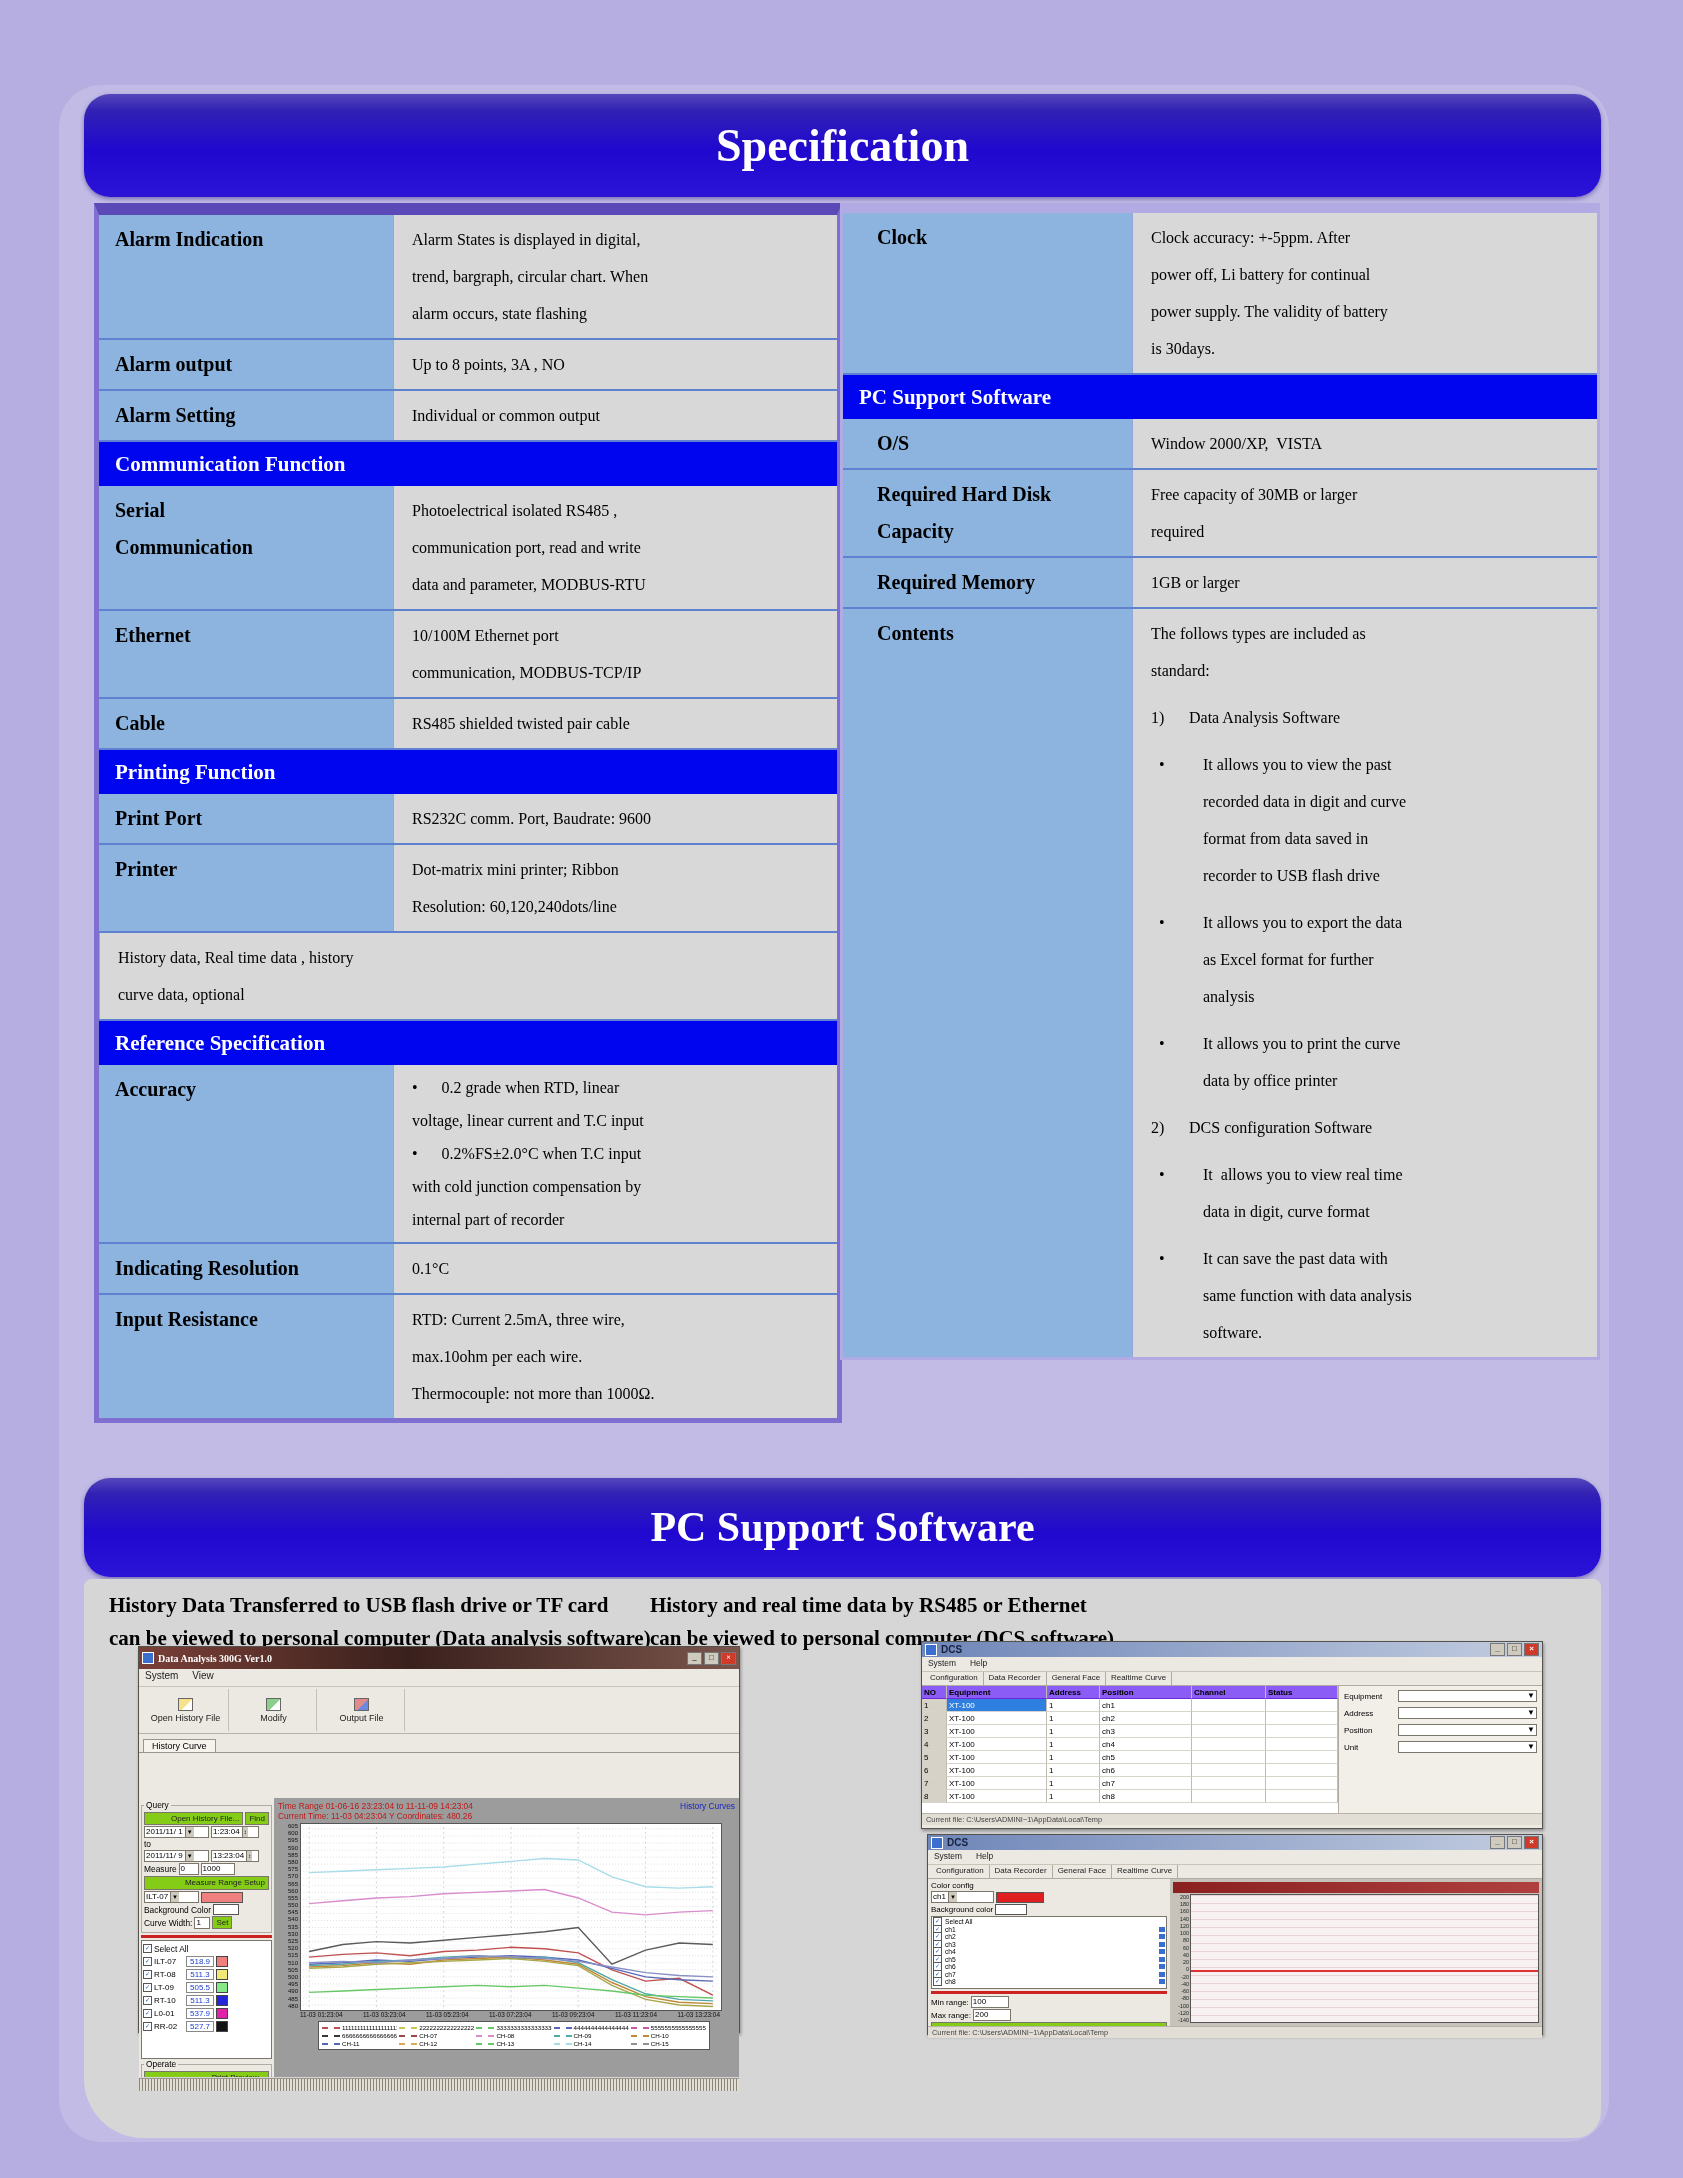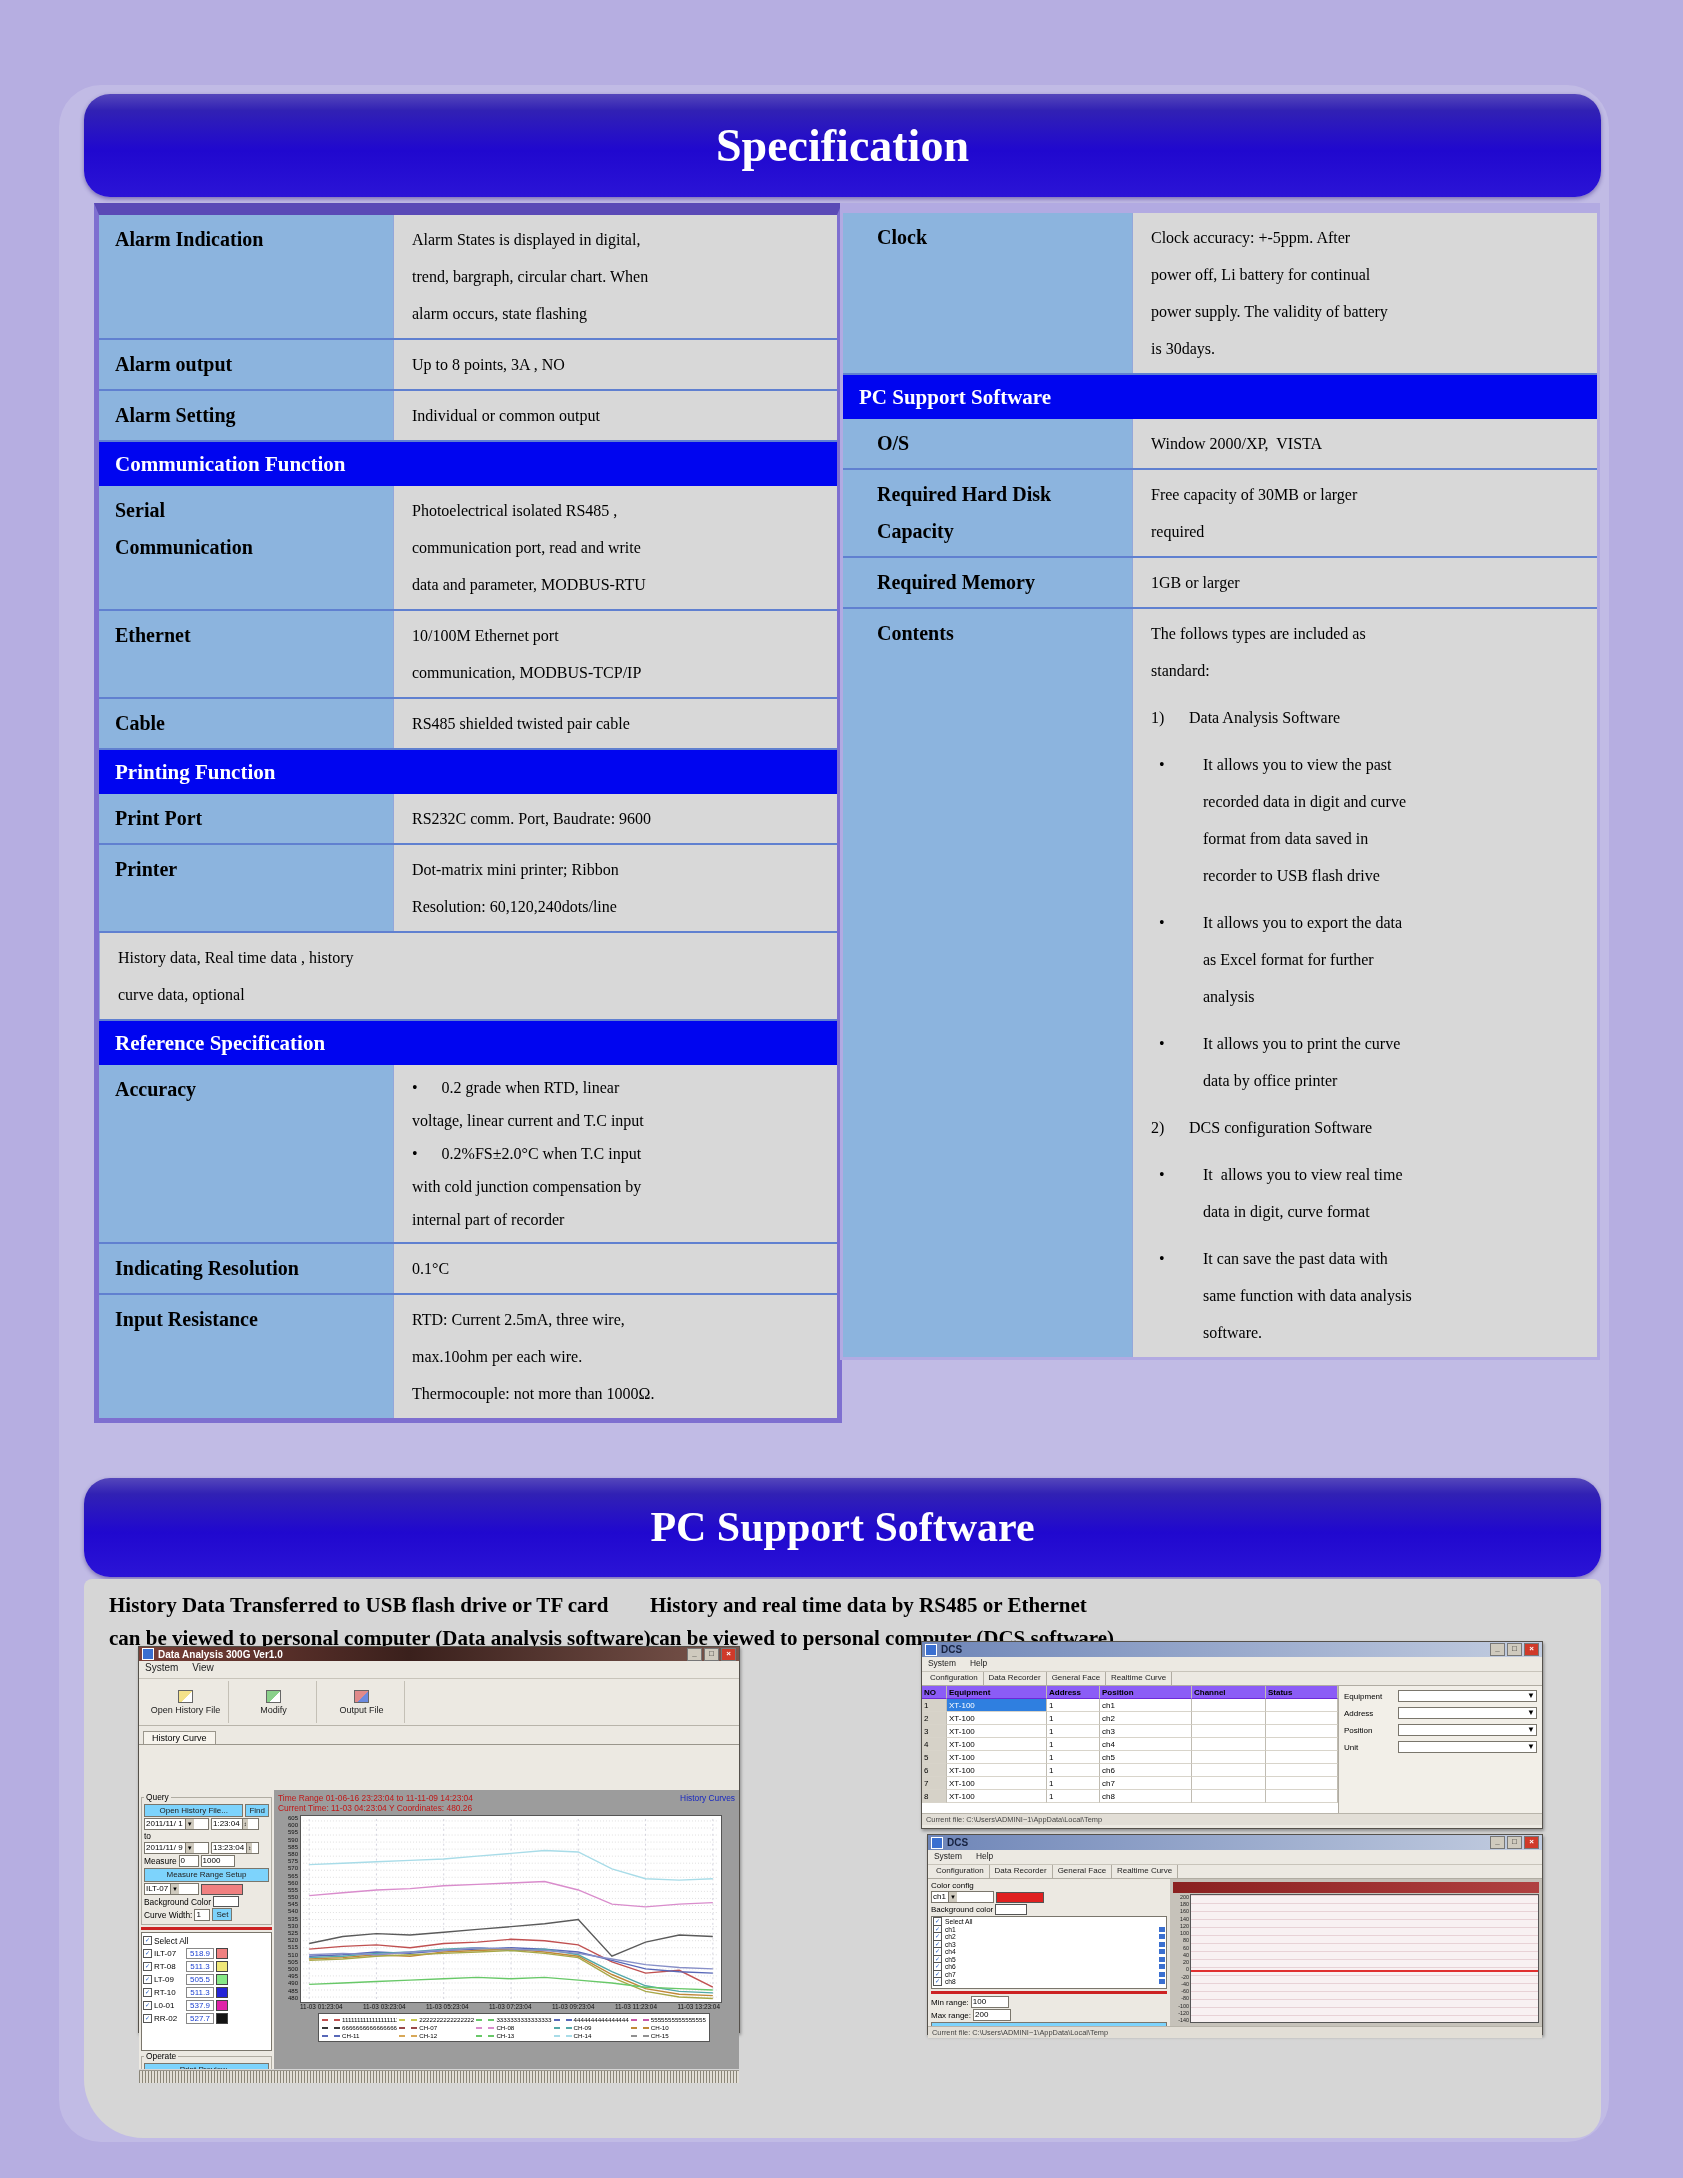--- a/index.html
+++ b/index.html
@@ -38,7 +38,7 @@
   
   .win{position:absolute;background:#ece9e2;border:1px solid #55514b;font-family:"Liberation Sans",sans-serif;box-shadow:1px 2px 3px rgba(0,0,0,.35);box-sizing:border-box;}
   .ttl{display:flex;align-items:center;gap:4px;padding:0 3px;color:#fff;font-size:10px;font-weight:bold;}
-  .ttlA{height:14px;background:linear-gradient(90deg,#7a4038,#3a201c 45%,#7a554c);}
+  .ttlA{height:22px;background:linear-gradient(90deg,#7a4038,#3a201c 45%,#7a554c);font-family:Liberation Serif, serif;}
   .ttlB{height:15px;background:linear-gradient(90deg,#6f86b8,#c3cde0);color:#16213f;}
   .tic{width:10px;height:10px;background:#3a6fd0;border:1px solid #fff;flex:0 0 auto;}
   .ttx{flex:1;text-align:left;overflow:hidden;white-space:nowrap;}

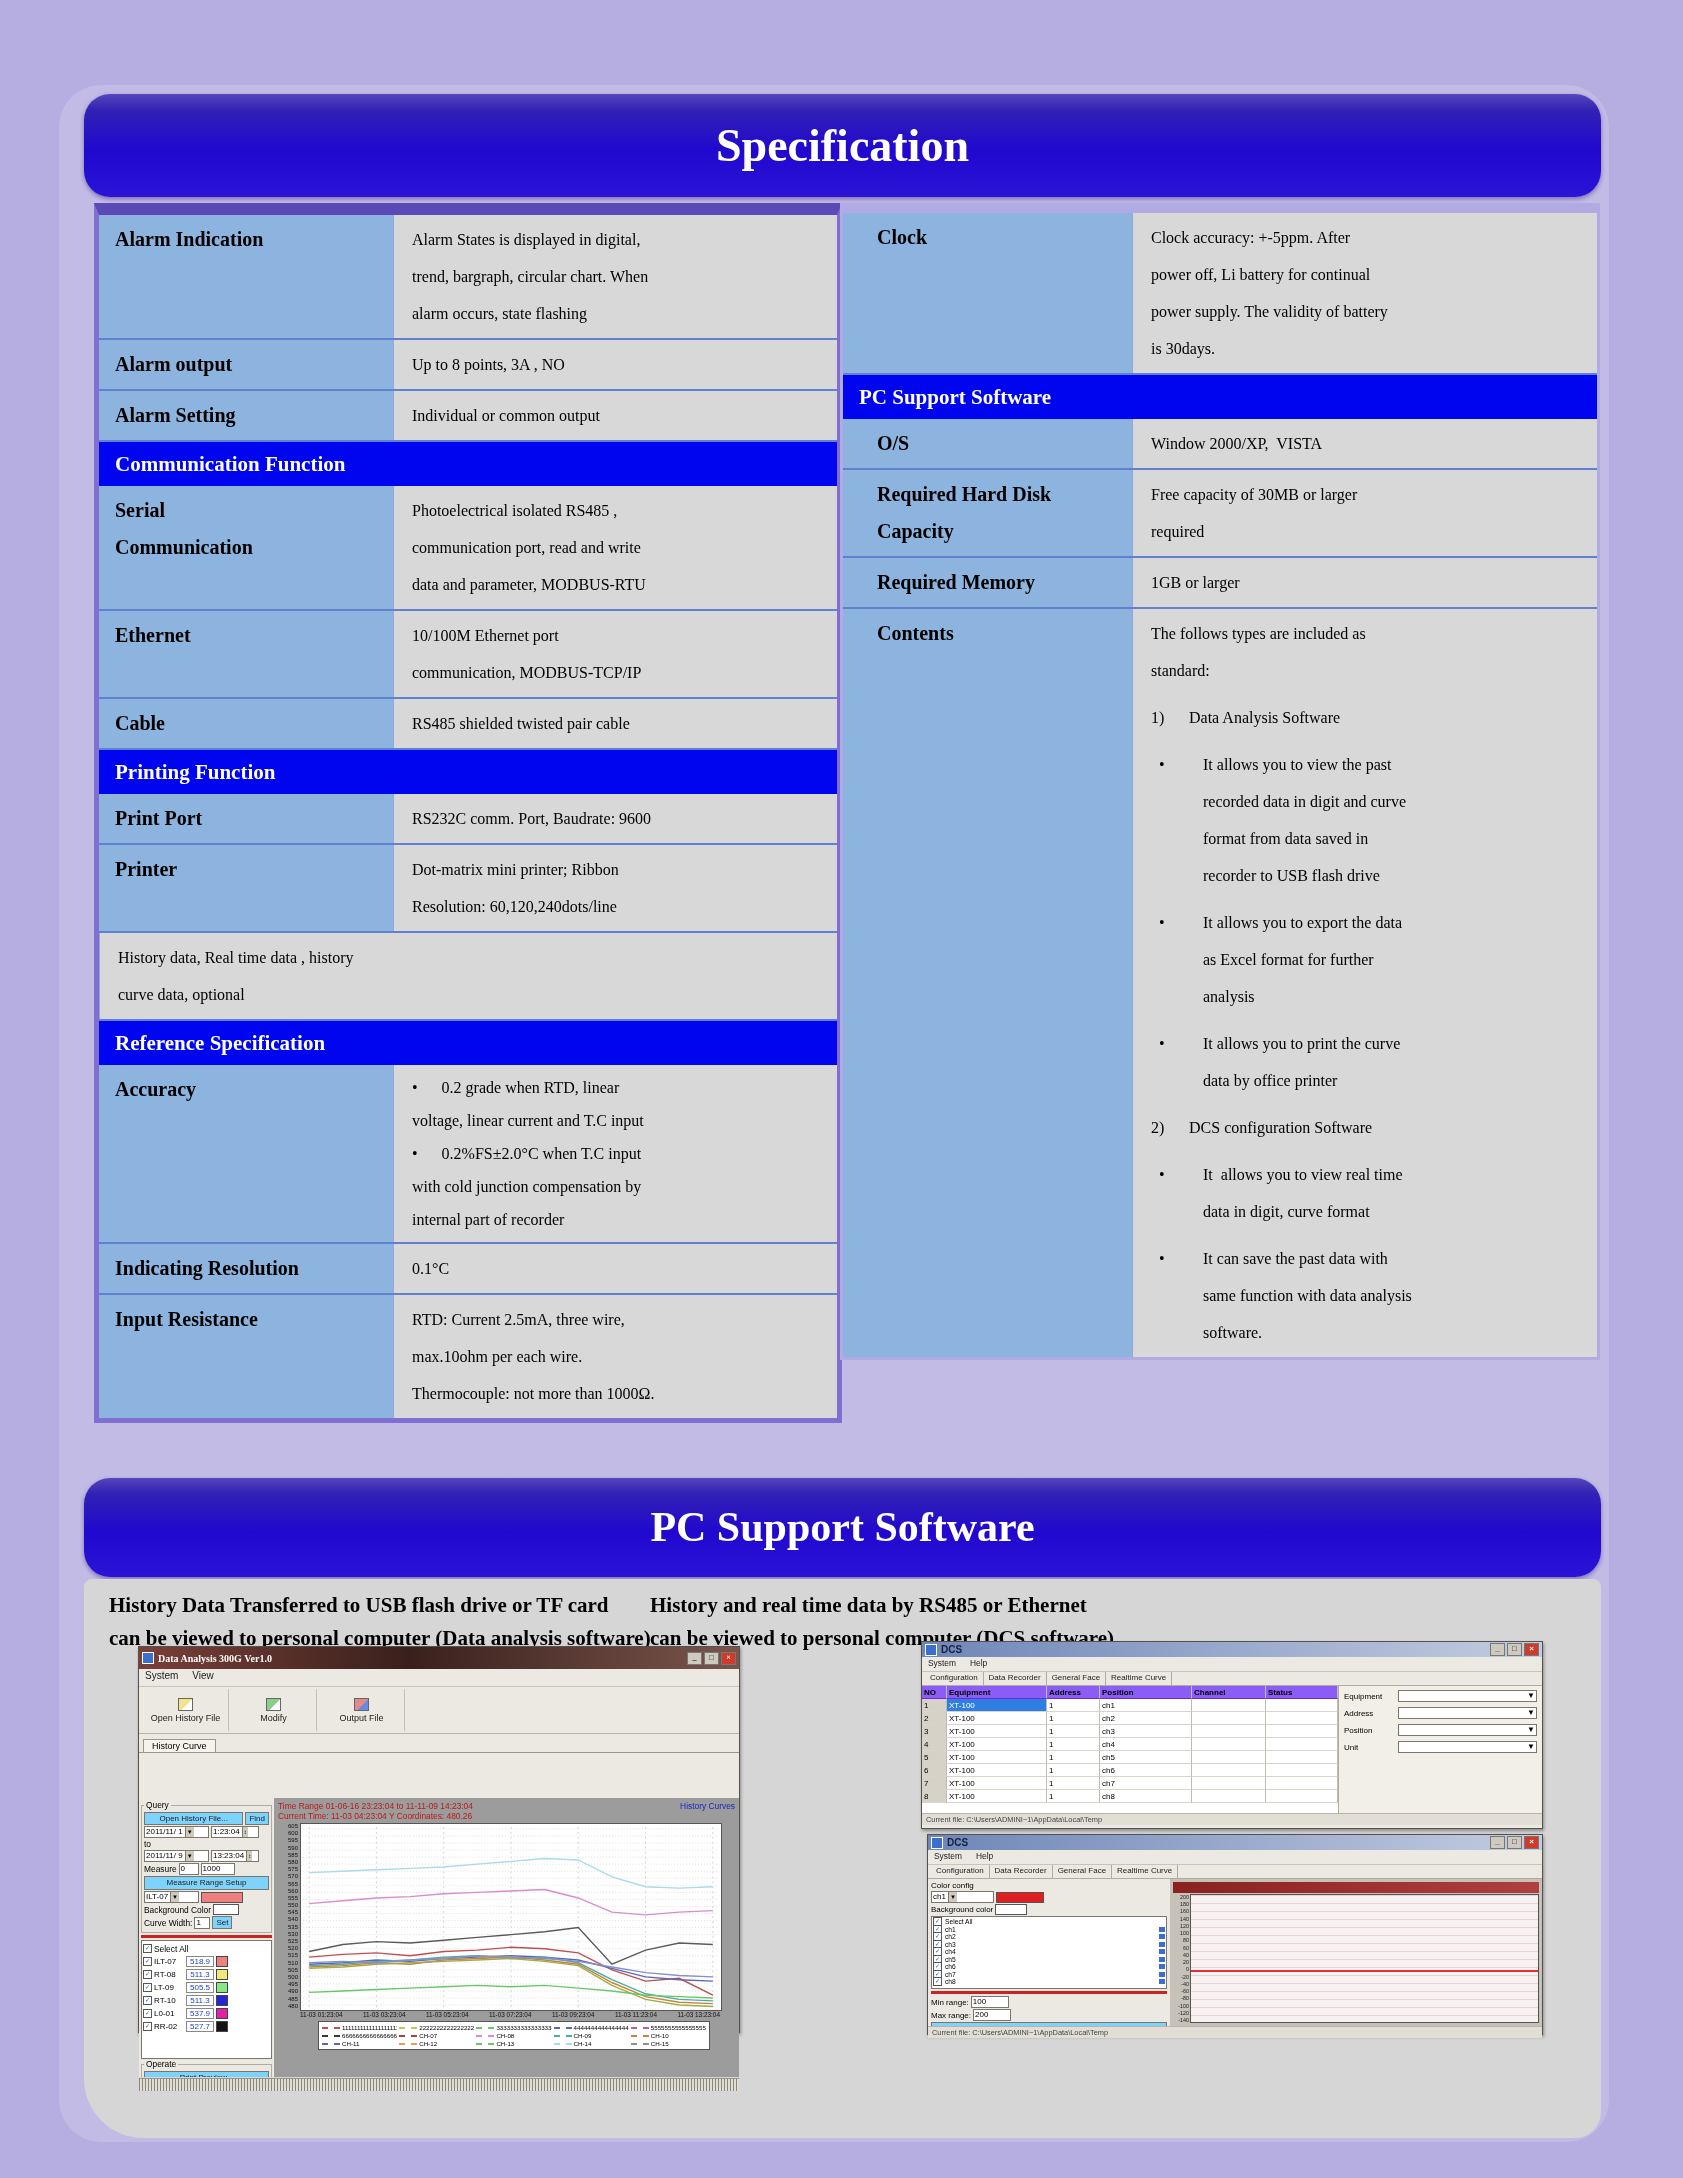--- a/index.html
+++ b/index.html
@@ -62,7 +62,7 @@
   .grp{border:1px solid #b0aca2;margin:0 0 2px;padding:1px 2px 2px;}
   .grp legend{font-size:8.4px;padding:0 2px;}
   .prow{display:flex;align-items:center;gap:2px;margin:1px 0;}
-  .mbtn{background:#7dd3fc;border:1px solid #7a766c;font-size:8px;padding:0 3px;line-height:11px;text-align:center;color:#222;}
+  .mbtn{background:#84cc16;border:1px solid #7a766c;font-size:8px;padding:0 3px;line-height:11px;text-align:right;color:#222;}
   .mbtn.block{display:block;width:100%;box-sizing:border-box;margin:1px 0;line-height:12px;}
   .combo,.minp,.spin{background:#fff;border:1px solid #7a766c;font-size:8px;line-height:10px;padding:0 1px;display:inline-flex;align-items:center;}
   .carr{background:#cfcabe;border-left:1px solid #7a766c;font-size:6px;padding:0 1px;margin-left:2px;}

